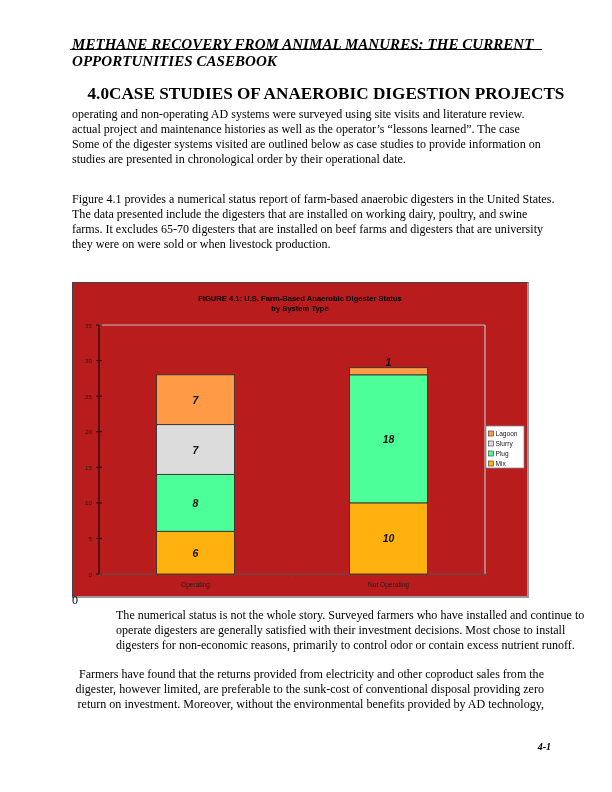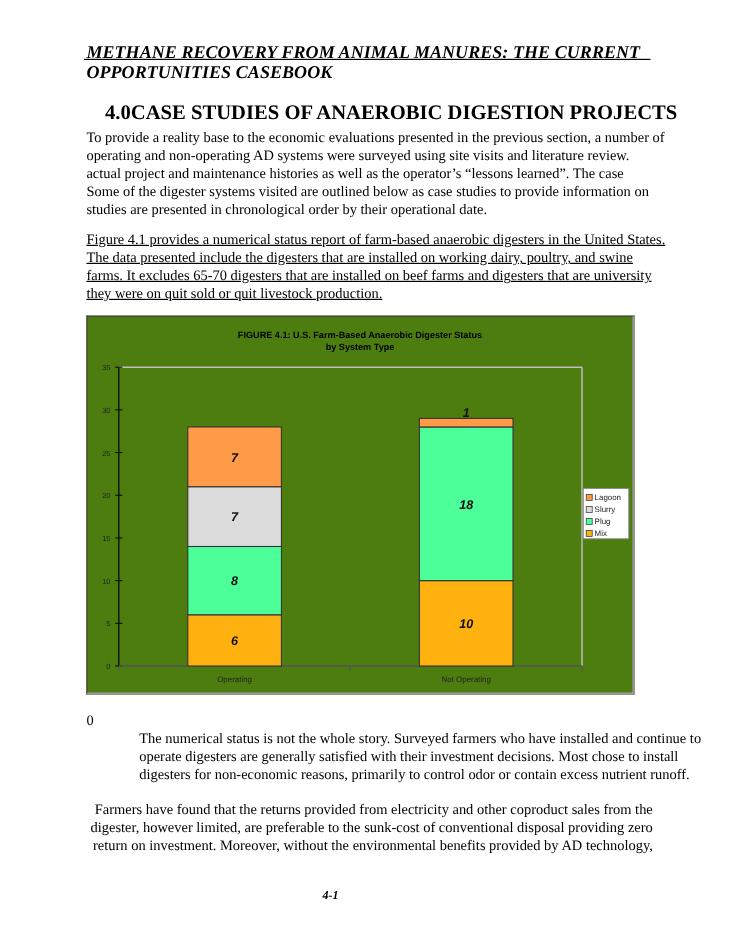--- a/index.html
+++ b/index.html
@@ -35,7 +35,6 @@
 </div>
 
 <p class="para" id="p1">
-  <span class="ln">To provide a reality base to the economic evaluations presented in the previous section, a number of</span>
   <span class="ln">operating and non-operating AD systems were surveyed using site visits and literature review.</span>
   <span class="ln">actual project and maintenance histories as well as the operator’s “lessons learned”. The case</span>
   <span class="ln">Some of the digester systems visited are outlined below as case studies to provide information on</span>

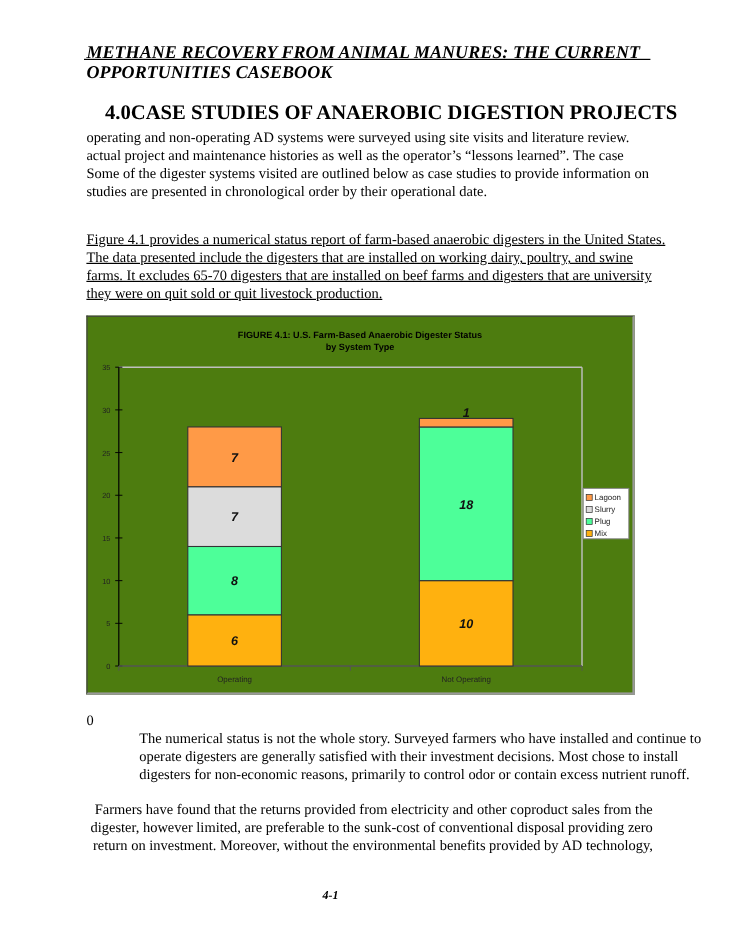--- a/index.html
+++ b/index.html
@@ -14,7 +14,7 @@
   .para { position:absolute; left:72px; width:472px; font-size:12.05px; line-height:15.1px; margin:0; }
   .para .ln { display:block; white-space:nowrap; }
   #p1 { top:107px; }
-  #p2 { top:192px;text-decoration:underline; }
+  #p2 { top:192px; }
   #p3 { top:608px;margin-left:44px; }
   #p4 { top:667px;text-align:right; }
   .stray-zero { position:absolute; left:72px; top:593px; font-size:12px; }

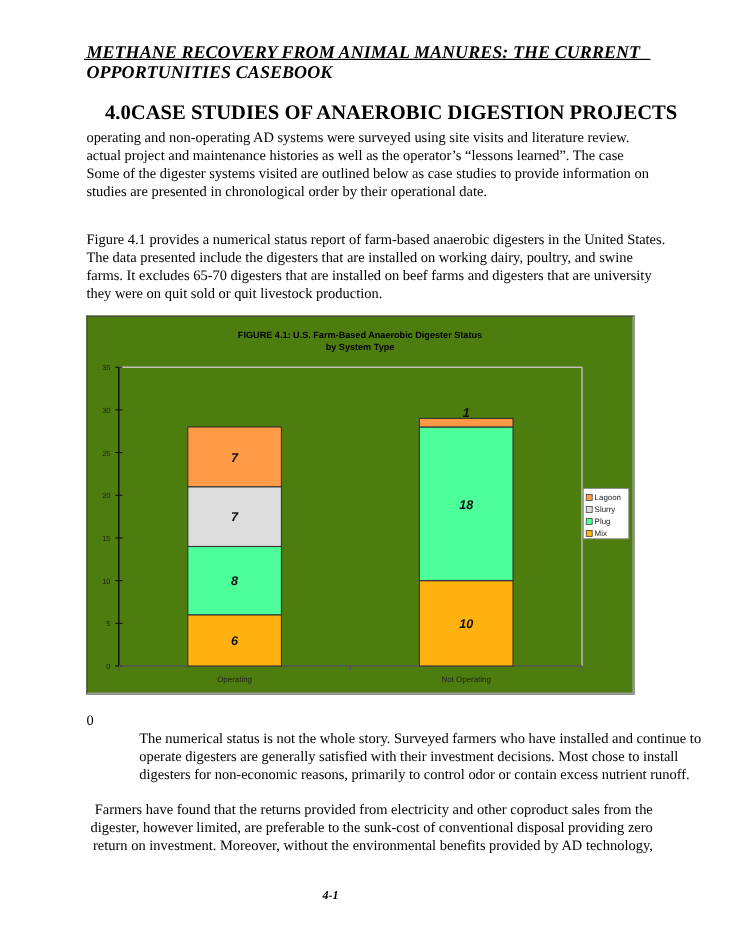--- a/index.html
+++ b/index.html
@@ -45,7 +45,7 @@
   <span class="ln">Figure 4.1 provides a numerical status report of farm-based anaerobic digesters in the United States.</span>
   <span class="ln">The data presented include the digesters that are installed on working dairy, poultry, and swine</span>
   <span class="ln">farms. It excludes 65-70 digesters that are installed on beef farms and digesters that are university</span>
-  <span class="ln">they were on quit sold or quit livestock production.</span>
+  <span class="ln">they were on were sold or when livestock production.</span>
 </p>
 
 <div class="chart-frame">

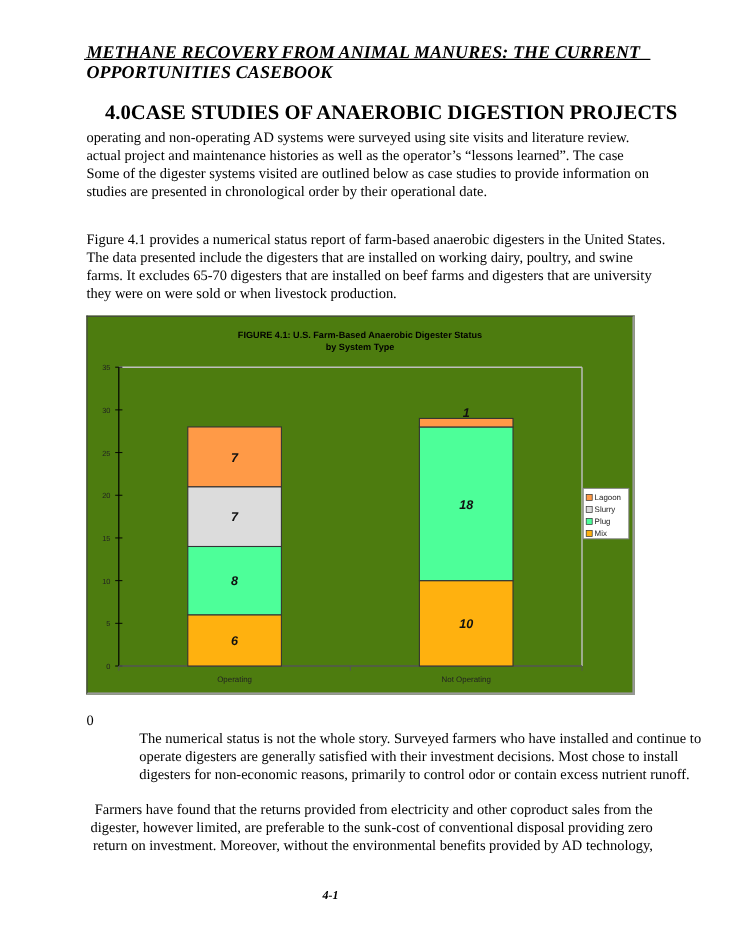--- a/index.html
+++ b/index.html
@@ -18,8 +18,8 @@
   #p3 { top:608px;margin-left:44px; }
   #p4 { top:667px;text-align:right; }
   .stray-zero { position:absolute; left:72px; top:593px; font-size:12px; }
-  .chart-frame { position:absolute; left:72px; top:263px; width:454px; height:313px;
-    border-left:1px solid #444; border-top:1px solid #444; border-right:2px solid #999; border-bottom:2px solid #999; background:#4d7c0f;text-decoration:underline; }
+  .chart-frame { position:absolute; left:72px; top:282px; width:454px; height:313px;
+    border-left:1px solid #444; border-top:1px solid #444; border-right:2px solid #999; border-bottom:2px solid #999; background:#b91c1c;text-decoration:underline; }
   .page-number { position:absolute; left:0; width:551px; top:741px; text-align:center;
     font-size:10px; font-weight:bold; font-style:italic; }
   svg text { font-family:"Liberation Sans", sans-serif; }

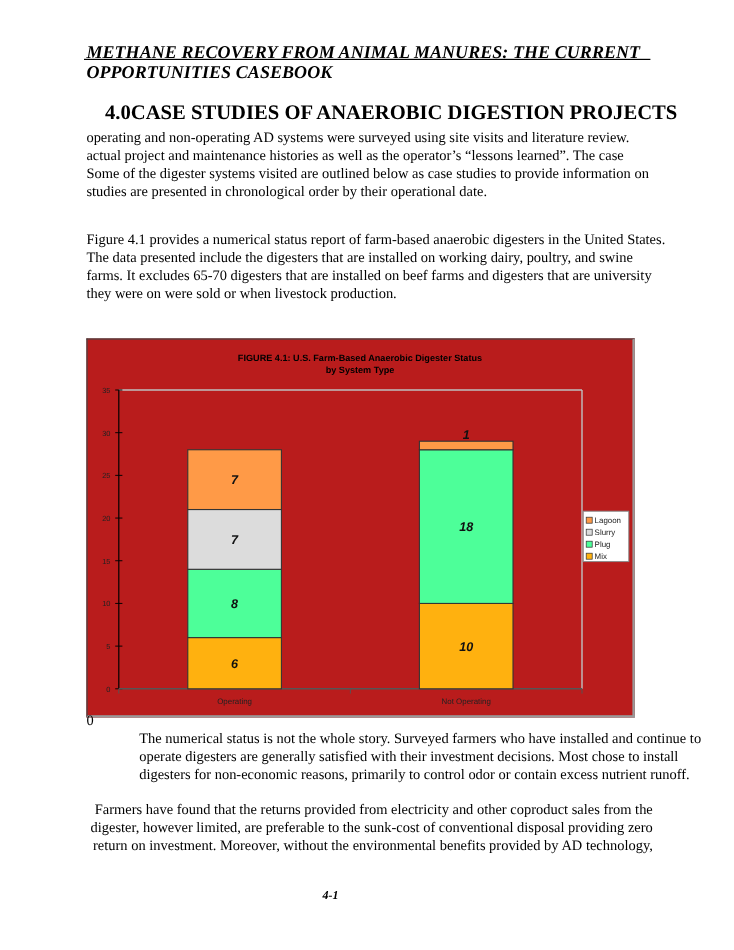--- a/index.html
+++ b/index.html
@@ -20,7 +20,7 @@
   .stray-zero { position:absolute; left:72px; top:593px; font-size:12px; }
   .chart-frame { position:absolute; left:72px; top:282px; width:454px; height:313px;
     border-left:1px solid #444; border-top:1px solid #444; border-right:2px solid #999; border-bottom:2px solid #999; background:#b91c1c;text-decoration:underline; }
-  .page-number { position:absolute; left:0; width:551px; top:741px; text-align:center;
+  .page-number { position:absolute; left:0; width:551px; top:741px; text-align:right;
     font-size:10px; font-weight:bold; font-style:italic; }
   svg text { font-family:"Liberation Sans", sans-serif; }
 </style>

